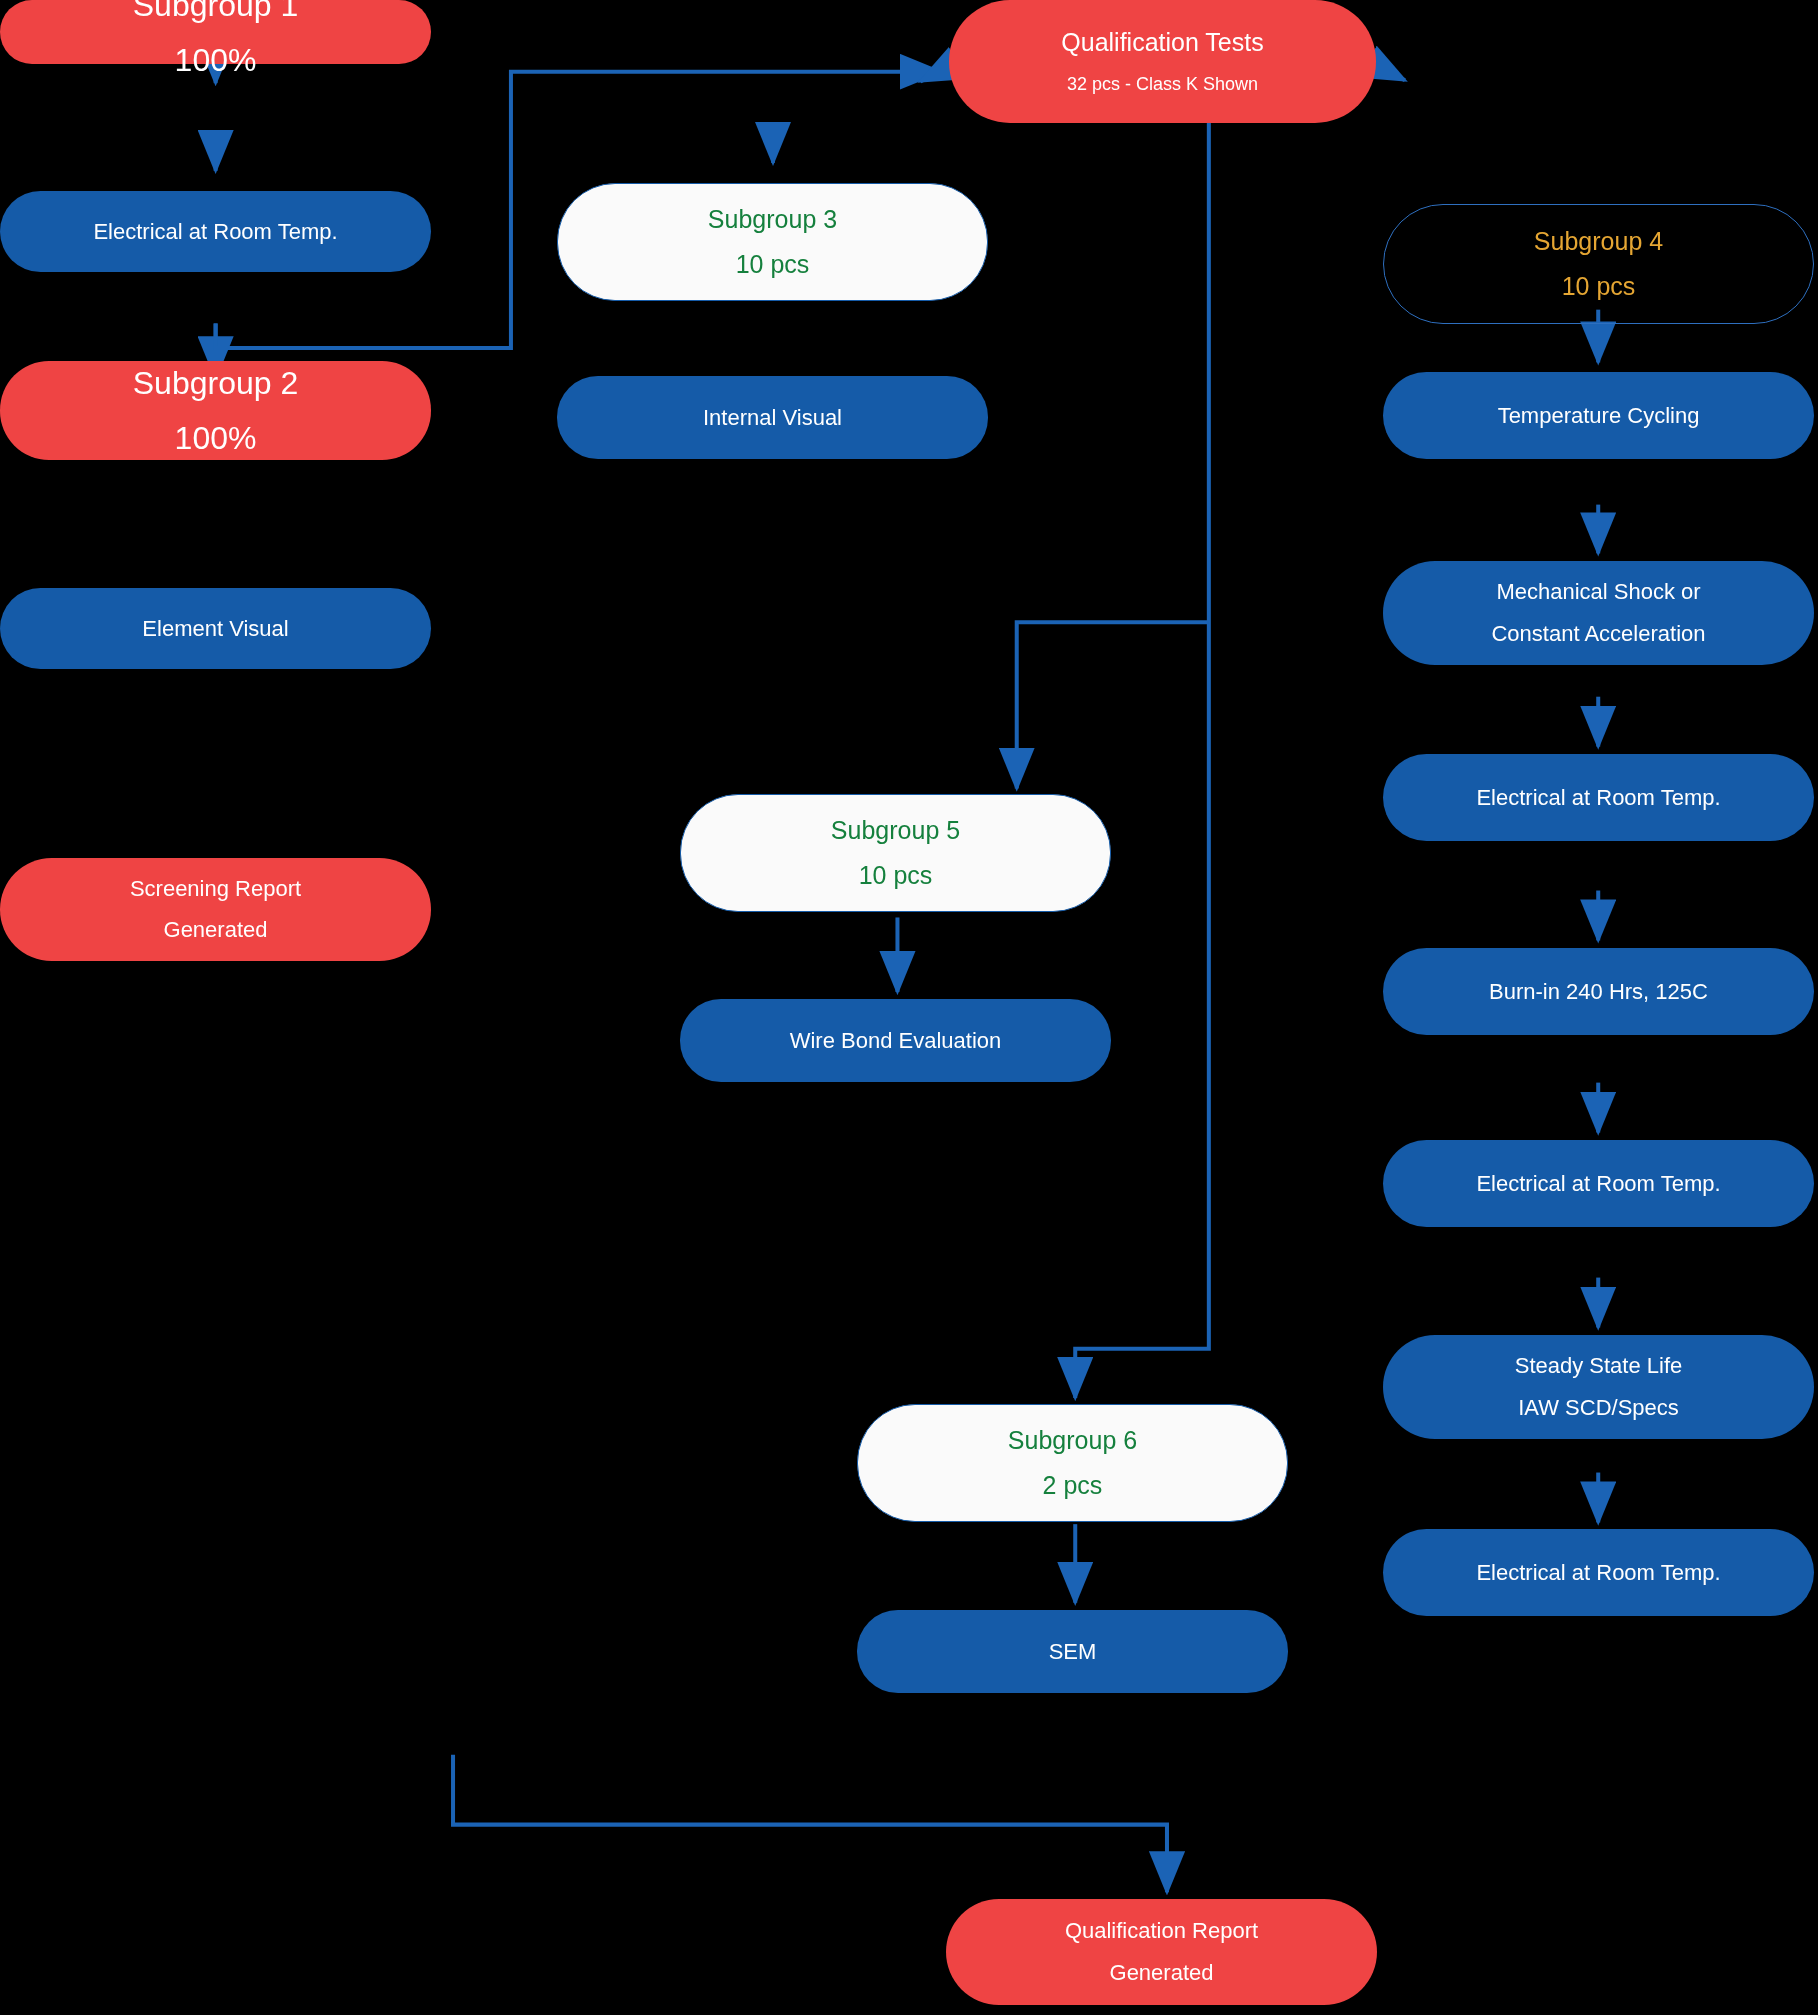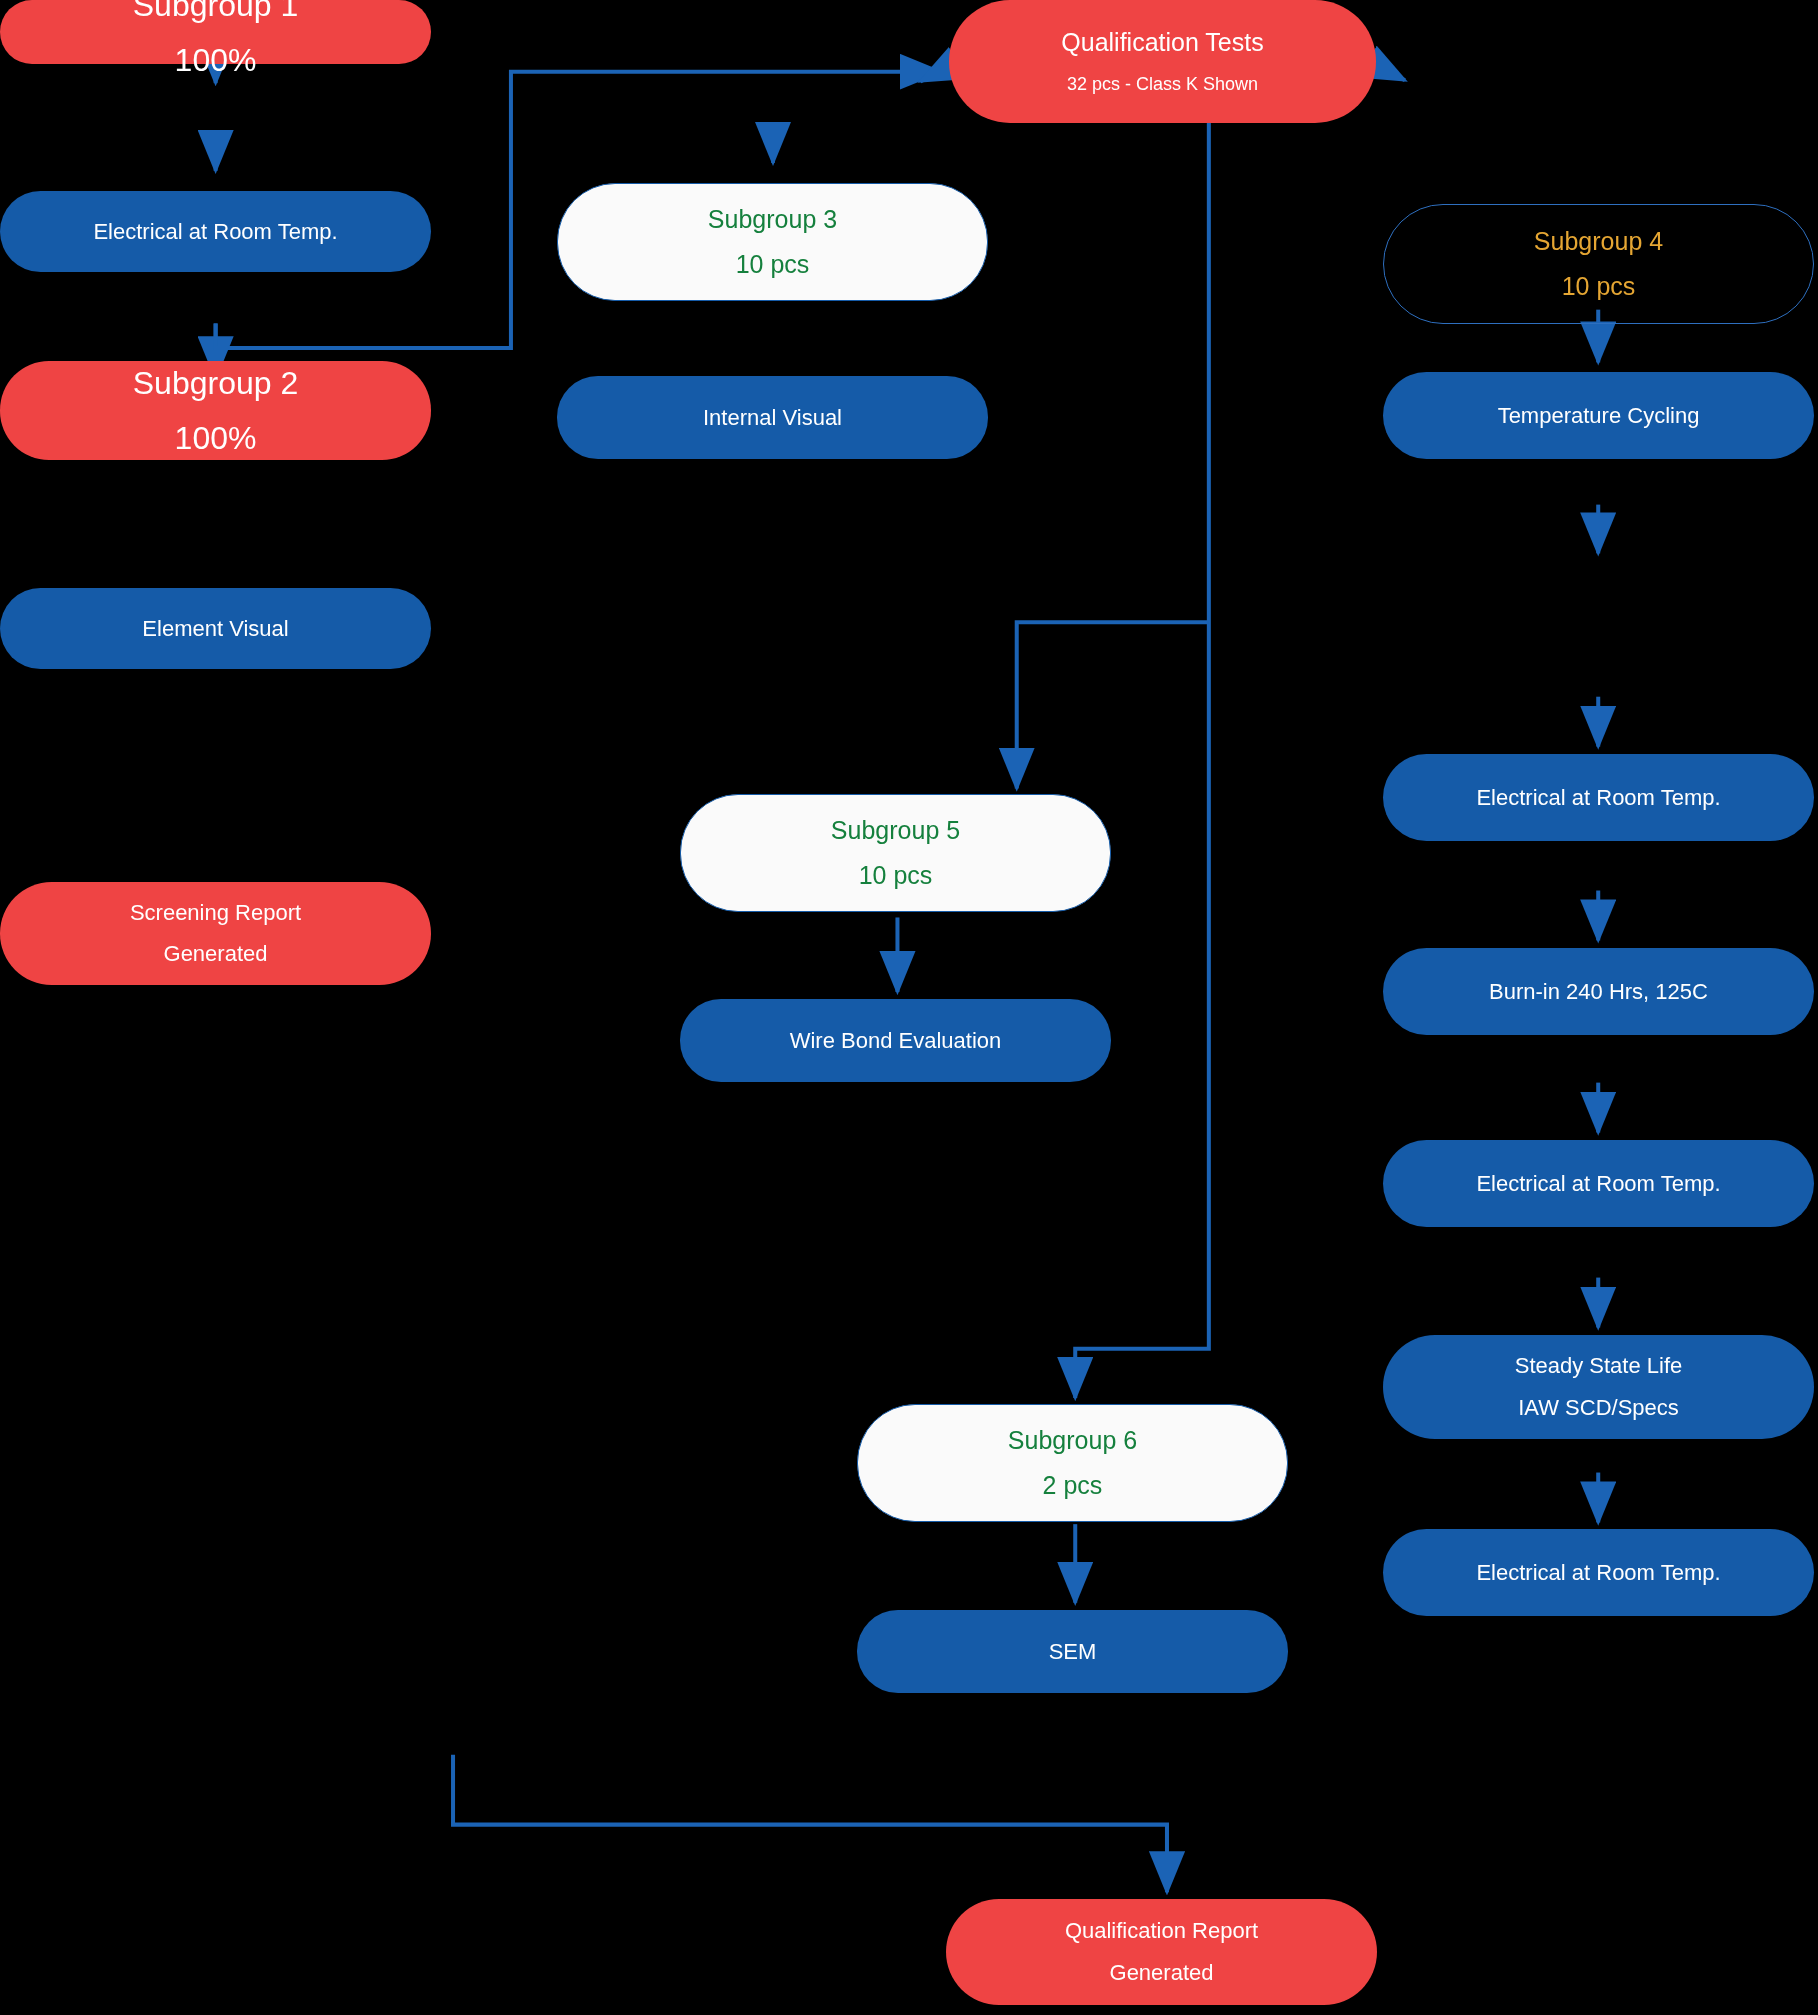--- a/index.html
+++ b/index.html
@@ -184,6 +184,10 @@
     <span class="l1">Temperature Cycling</span>
   </div>
 
+  <div class="node n-blue small gap-md" style="left:1383px; top:561px; width:431px; height:104px; border-radius:52px;">
+    <span class="l1">Mechanical Shock or</span>
+    <span class="l2">Constant Acceleration</span>
+  </div>
 
   <div class="node n-blue small" style="left:1383px; top:754px; width:431px; height:87px; border-radius:44px;">
     <span class="l1">Electrical at Room Temp.</span>

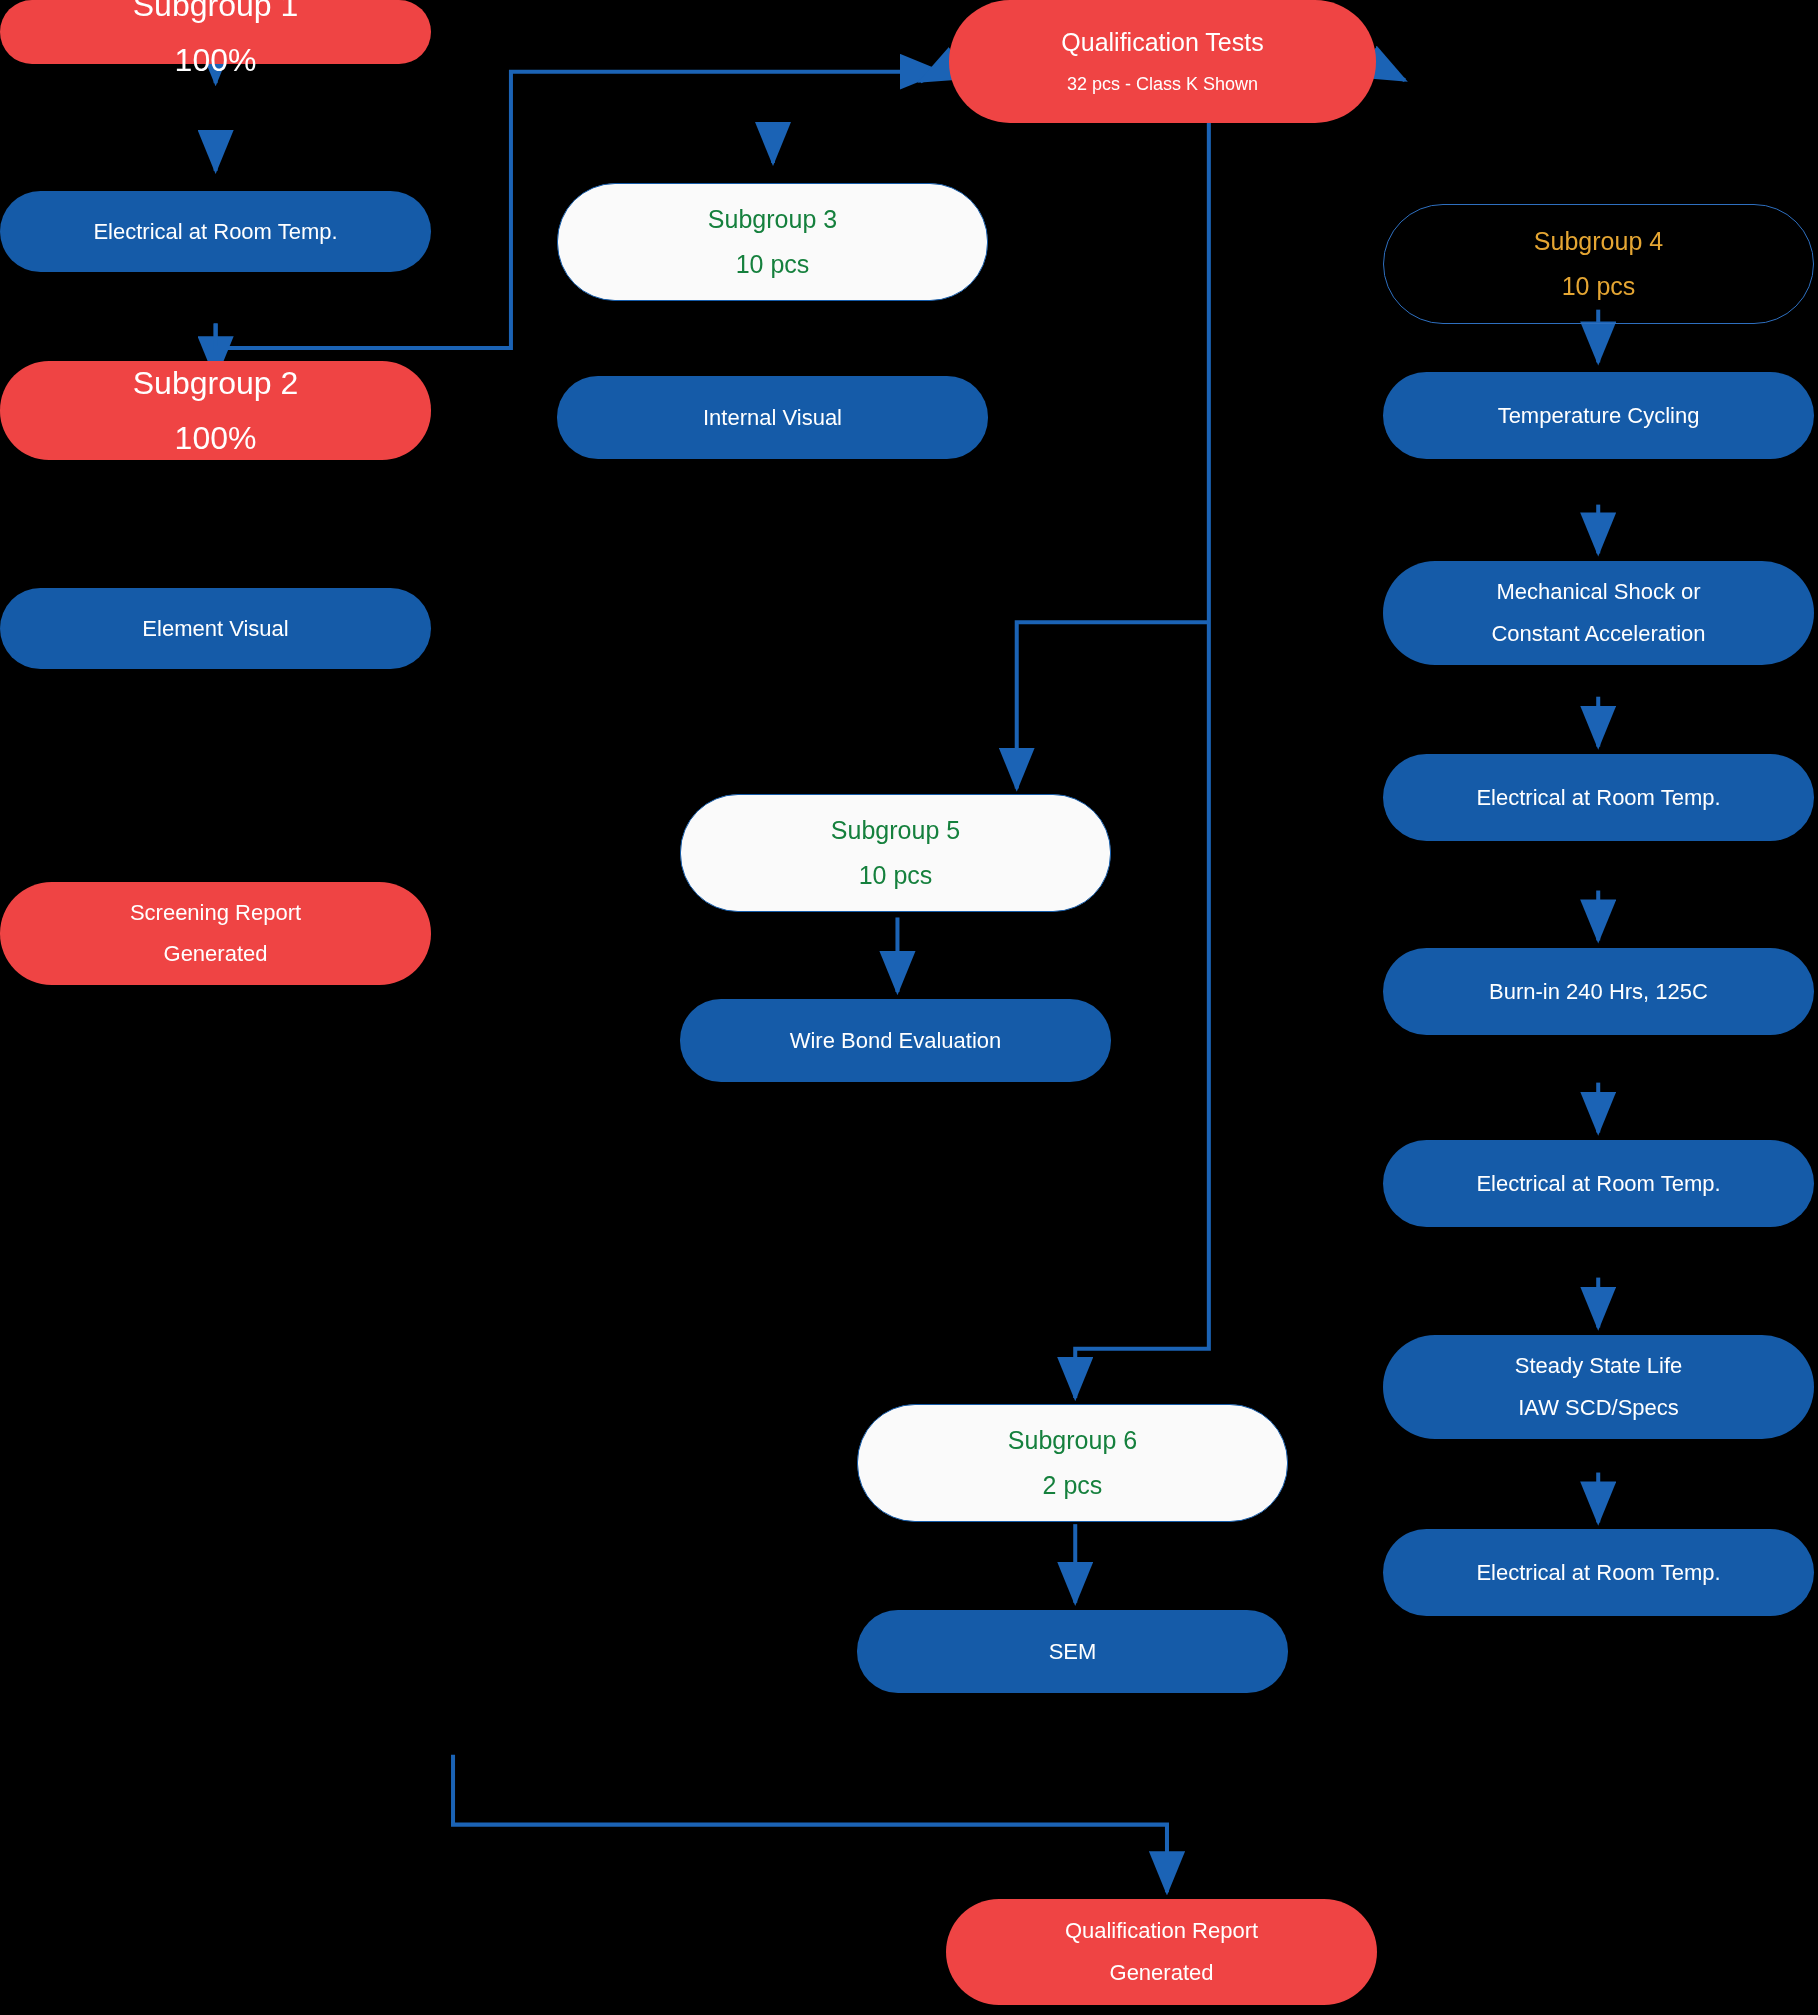--- a/index.html
+++ b/index.html
@@ -138,7 +138,7 @@
     <span class="l1">Element Visual</span>
   </div>
 
-  <div class="node n-orange small gap-md" style="left:0px; top:858px; width:431px; height:103px; border-radius:52px;margin-top:24px;">
+  <div class="node n-orange small gap-md" style="left:0px; top:858px; width:431px; height:103px; border-radius:52px;">
     <span class="l1">Screening Report</span>
     <span class="l2">Generated</span>
   </div>

